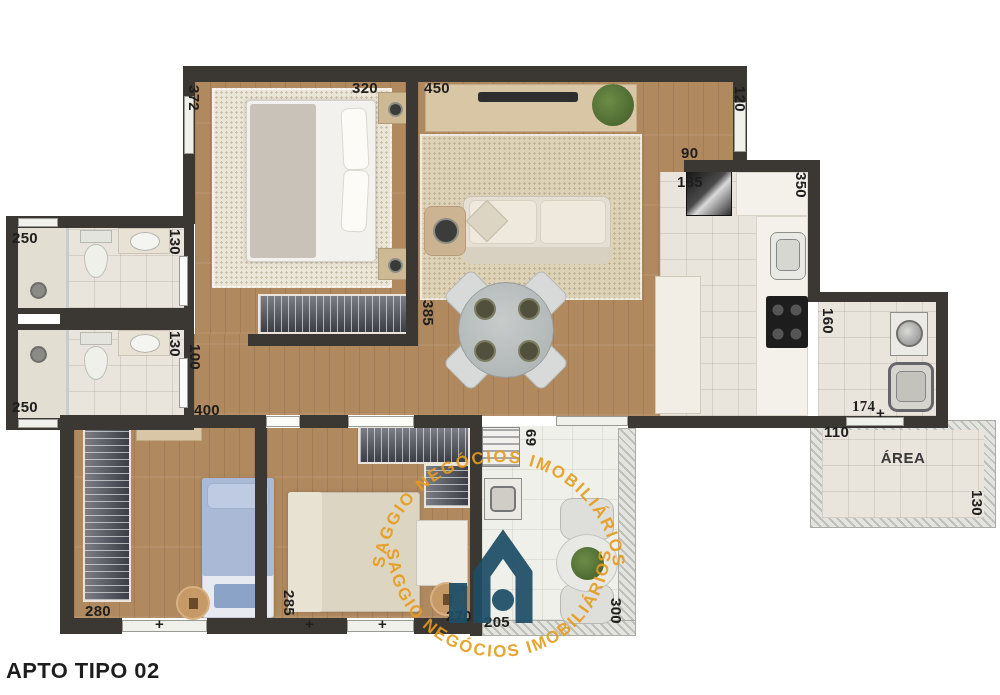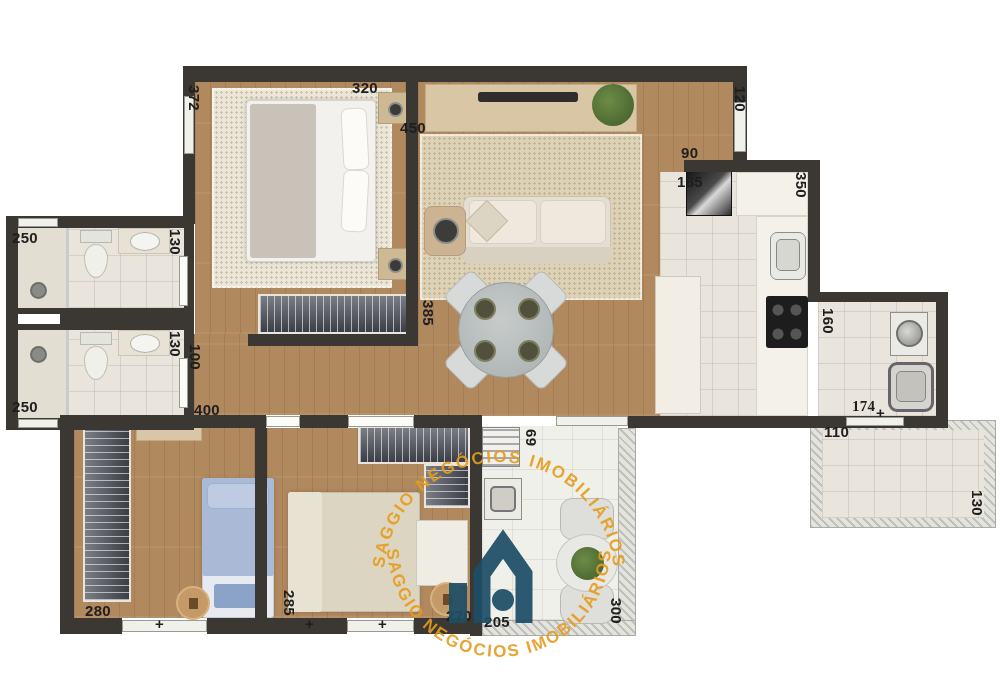--- a/index.html
+++ b/index.html
@@ -207,7 +207,7 @@
 
   <div class="dim v" style="left:202px;top:85px;">372</div>
   <div class="dim" style="left:352px;top:80px;">320</div>
-  <div class="dim" style="left:400px;top:80px;margin-top:40px;">450</div>
+  <div class="dim" style="left:424px;top:80px;">450</div>
   <div class="dim v" style="left:748px;top:86px;">120</div>
   <div class="dim" style="left:681px;top:145px;">90</div>
   <div class="dim" style="left:677px;top:174px;z-index:41;">185</div>

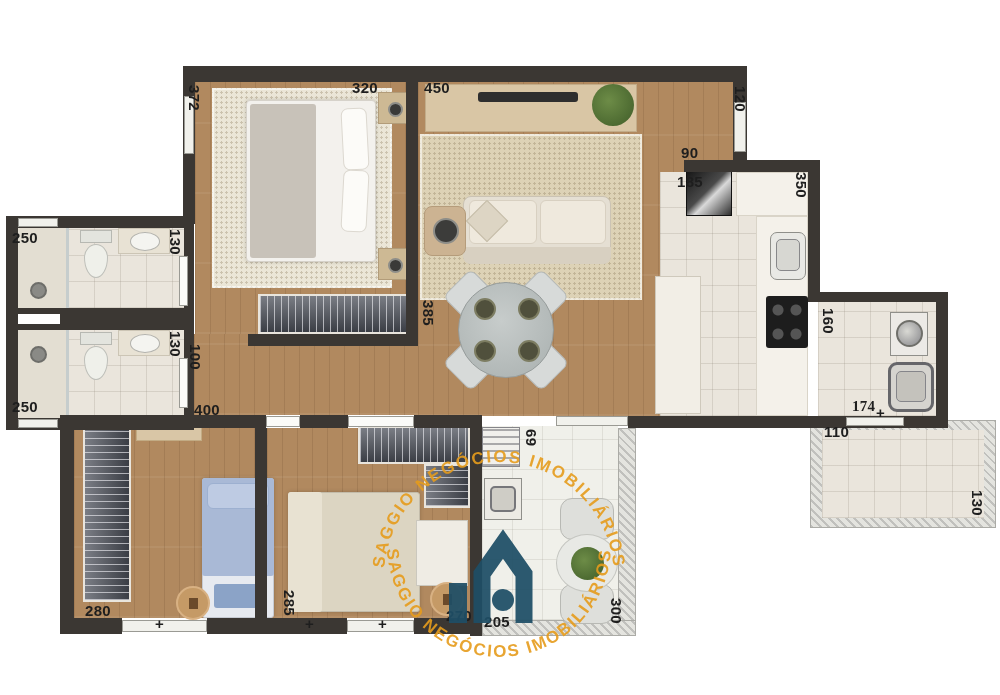--- a/index.html
+++ b/index.html
@@ -236,6 +236,7 @@
   <div class="tick" style="left:876px;top:405px;">+</div>
 
   <div class="at-label" style="left:822px;top:446px;">
+    <span style="position:static;display:block;">ÁREA</span>
   </div>
 
   <svg id="wm" viewBox="0 0 1000 695">

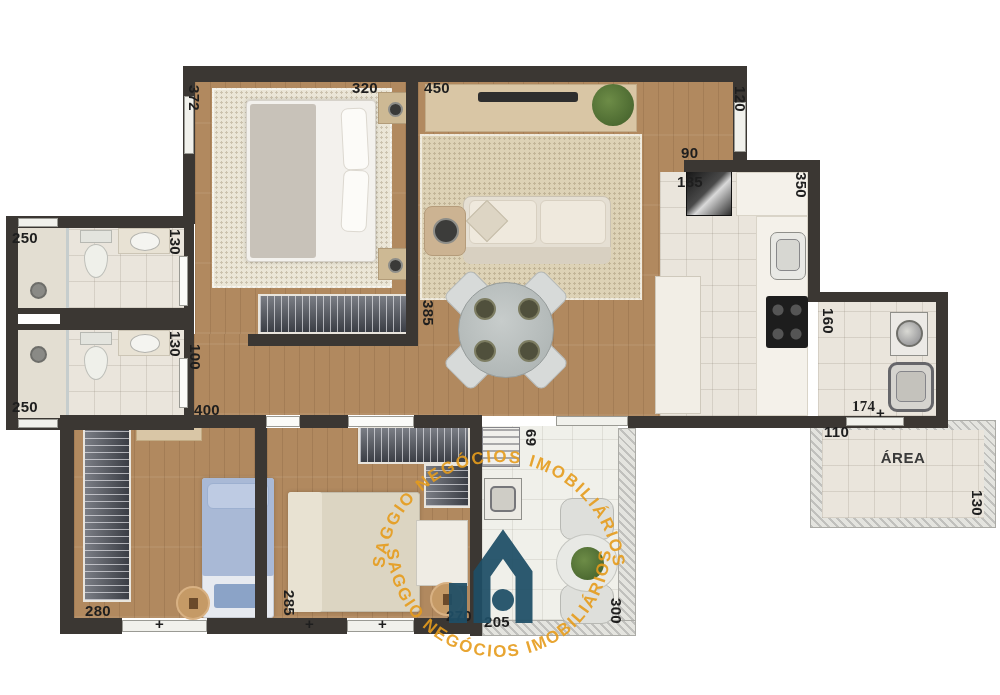--- a/index.html
+++ b/index.html
@@ -257,6 +257,7 @@
     </text>
   </svg>
 
+  <div id="title">APTO TIPO 02</div>
 
 </div>
 

